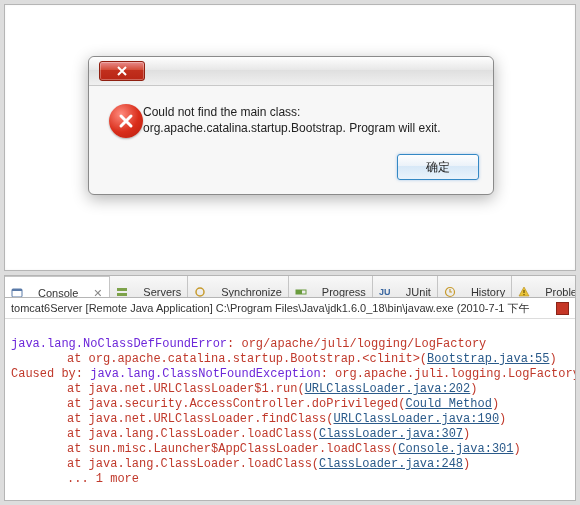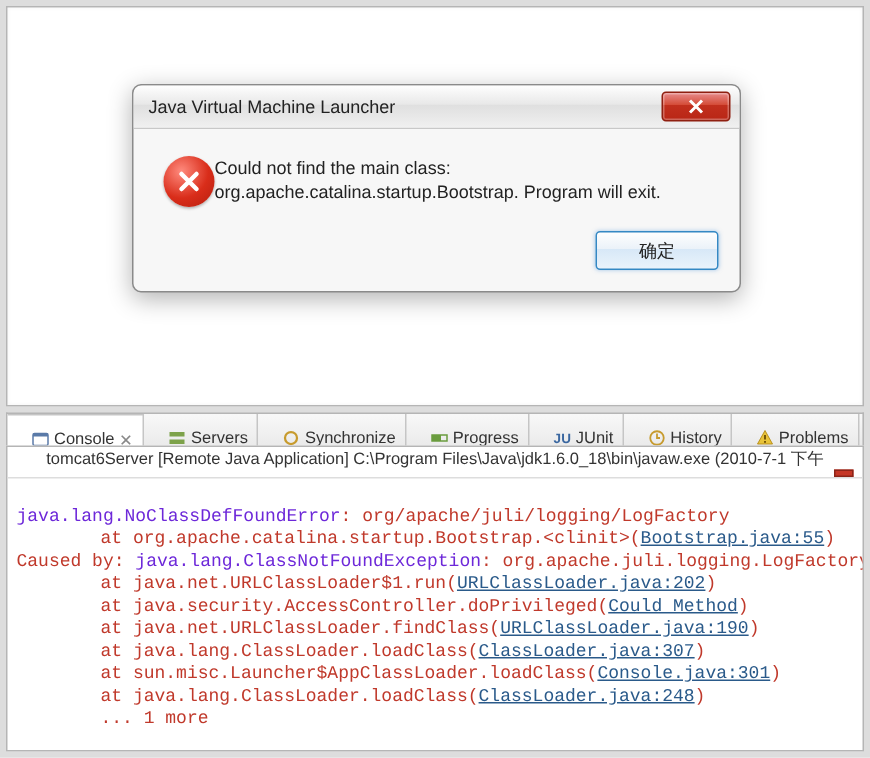--- a/index.html
+++ b/index.html
@@ -203,7 +203,6 @@
 
   <div class="dialog">
     <div class="dialog-titlebar">
-      <span class="dialog-title">Java Virtual Machine Launcher</span>
       <div class="dialog-close">
         <svg width="12" height="10" viewBox="0 0 12 10">
           <path d="M2 1 L10 9 M10 1 L2 9" stroke="#fff" stroke-width="2" fill="none"></path>

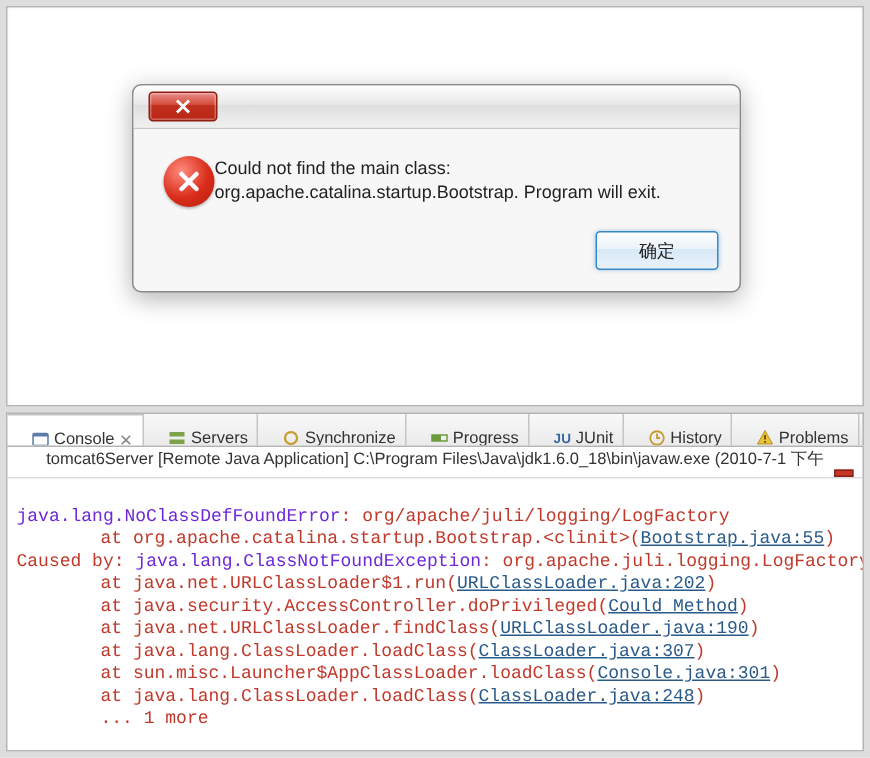--- a/index.html
+++ b/index.html
@@ -124,7 +124,7 @@
 .tab {
   display: flex;
   align-items: center;
-  gap: 3px;
+  gap: 15px;
   padding: 16px 6px;
   border-right: 1px solid #c5c5c5;
   color: #333;

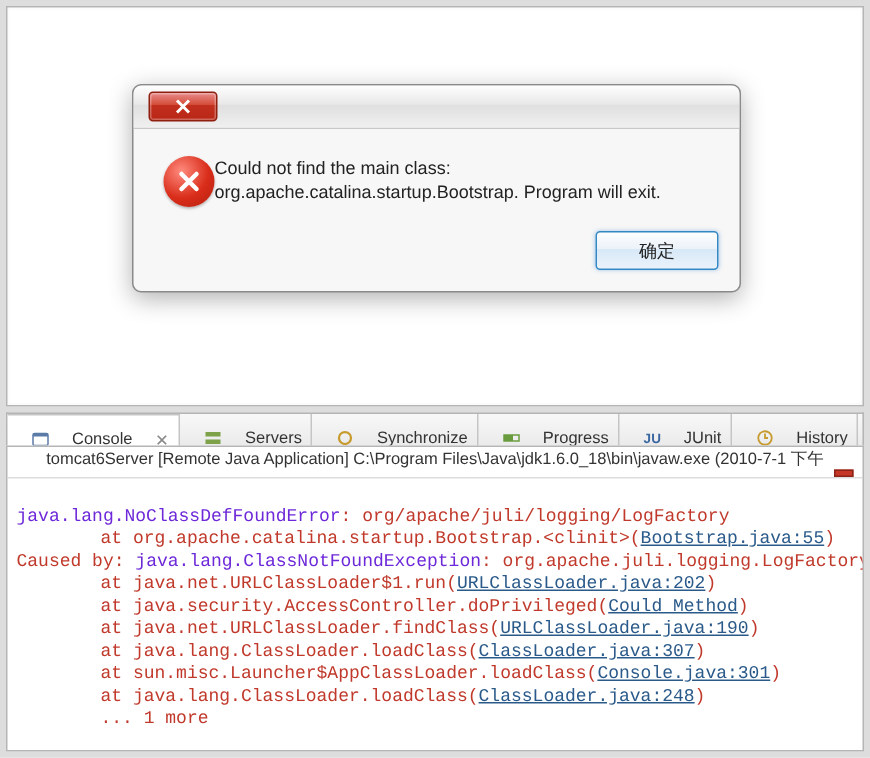--- a/index.html
+++ b/index.html
@@ -142,7 +142,6 @@
   display: flex;
   align-items: center;
   justify-content: center;
-  margin-left: 10px;
 }
 .tab-close {
   width: 10px;

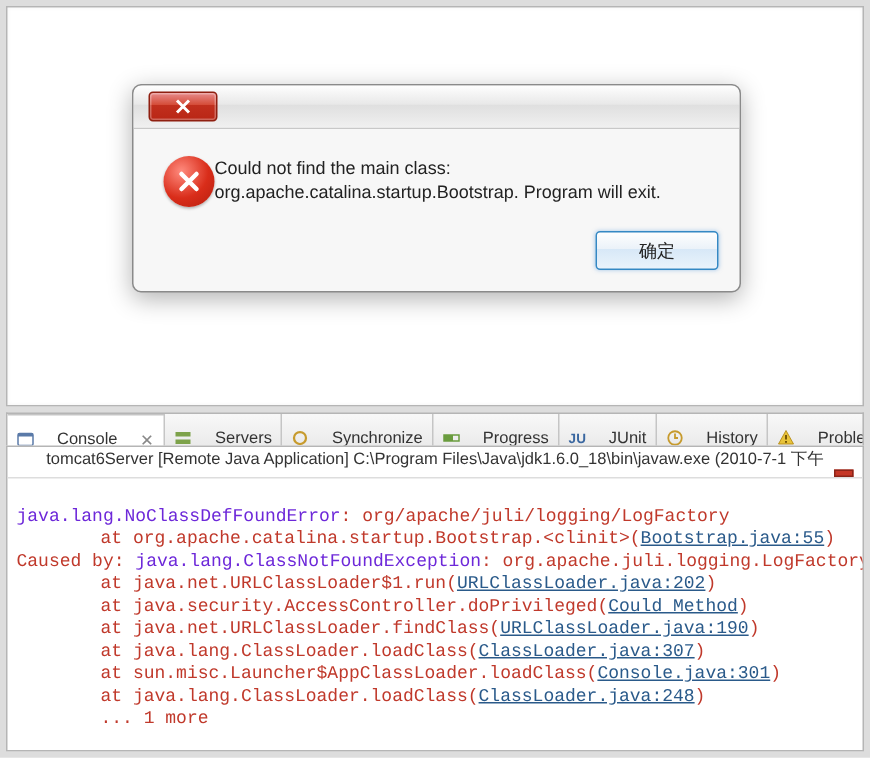--- a/index.html
+++ b/index.html
@@ -166,7 +166,6 @@
   display: flex;
   align-items: center;
   border-bottom: 1px solid #ddd;
-  flex-direction: column;
 }
 .console-stop {
   margin-left: auto;

